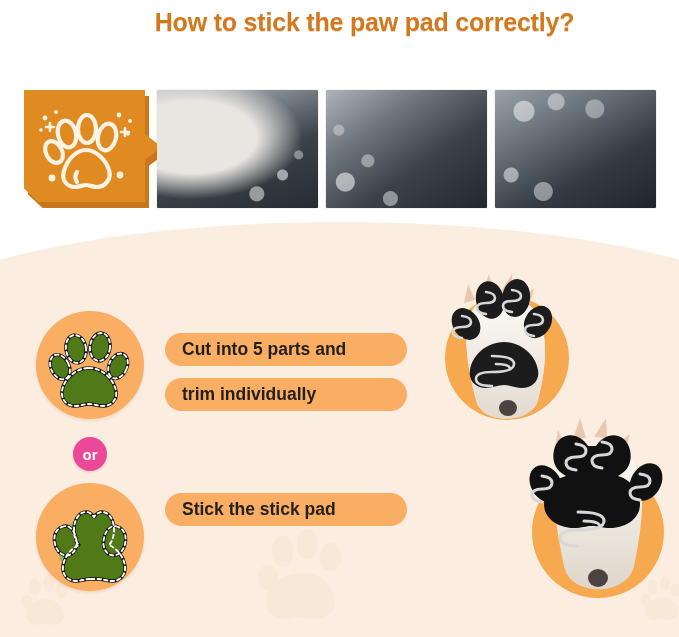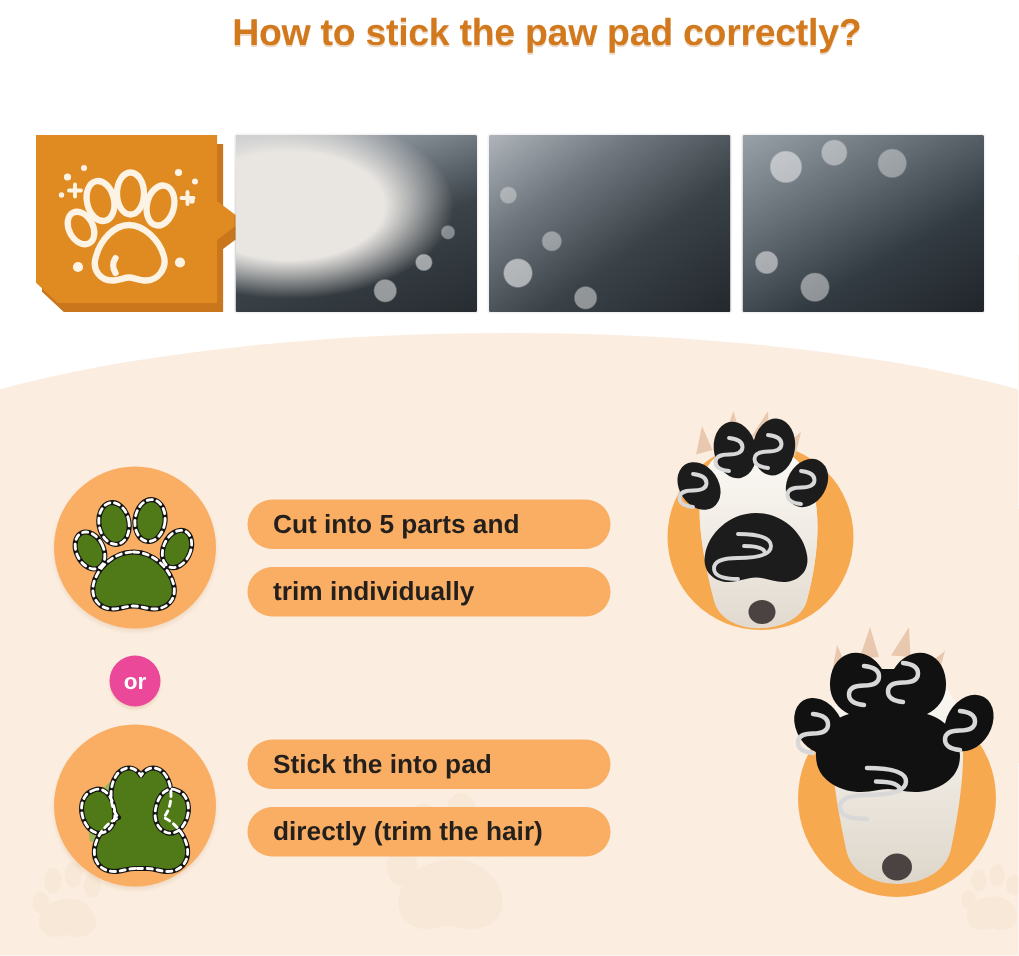--- a/index.html
+++ b/index.html
@@ -361,7 +361,7 @@
         </g>
       </svg>
     </div>
-    <div class="pill" style="left:165px;top:493px;width:242px;">Stick the into pad</div>
+    <div class="pill" style="left:165px;top:493px;width:242px;">Stick the stick pad</div>
     <div class="pill" style="left:165px;top:538px;width:242px;">directly (trim the hair)</div>
   </div>
 

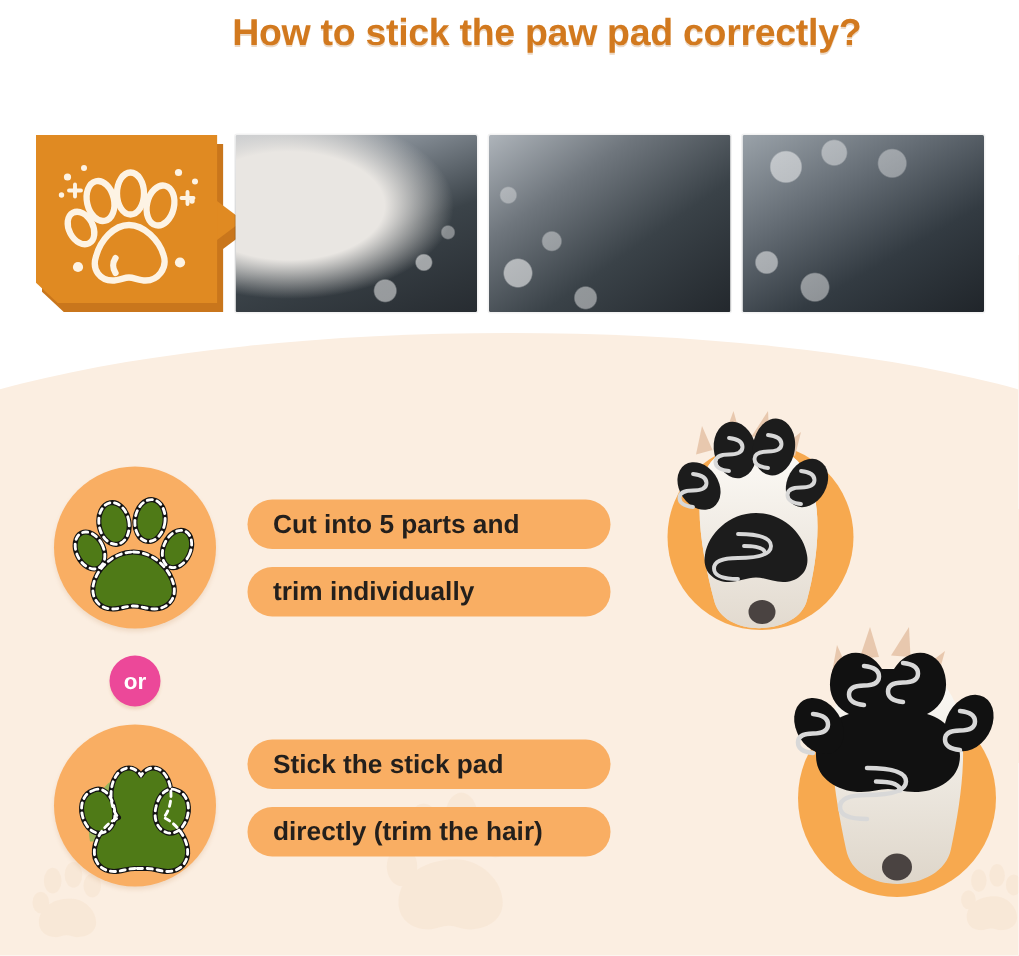--- a/index.html
+++ b/index.html
@@ -362,7 +362,6 @@
       </svg>
     </div>
     <div class="pill" style="left:165px;top:493px;width:242px;">Stick the stick pad</div>
-    <div class="pill" style="left:165px;top:538px;width:242px;">directly (trim the hair)</div>
   </div>
 
   <div class="pawshot" style="left:434px;top:248px;width:130px;height:176px;">

